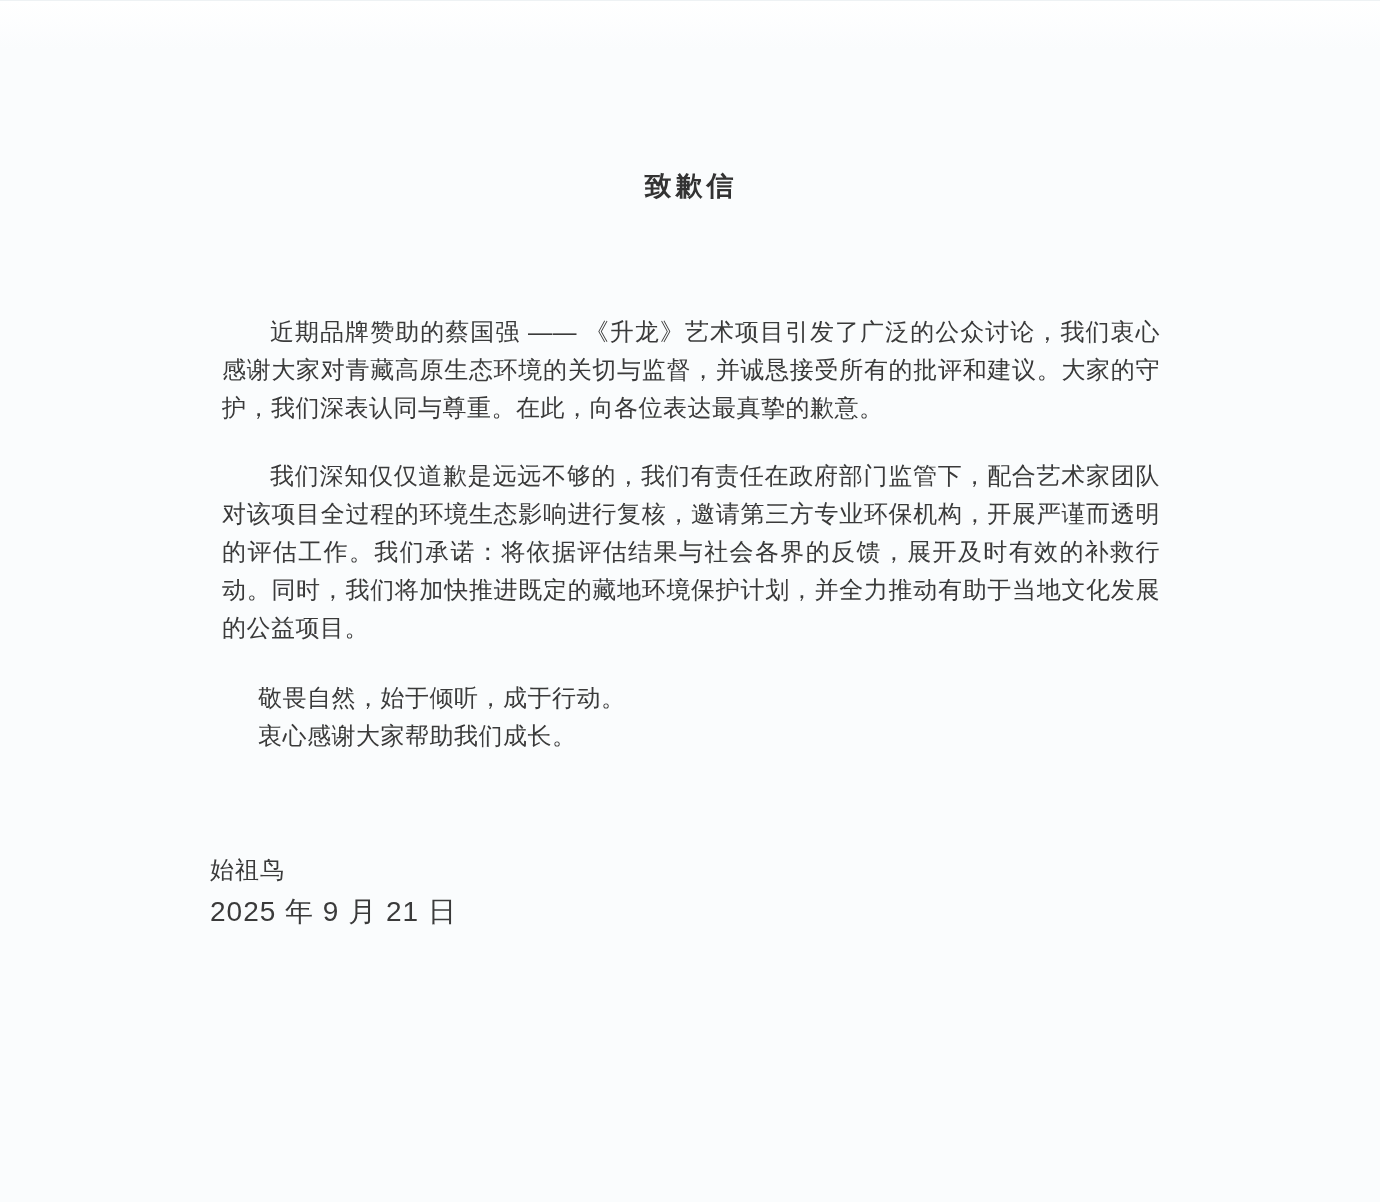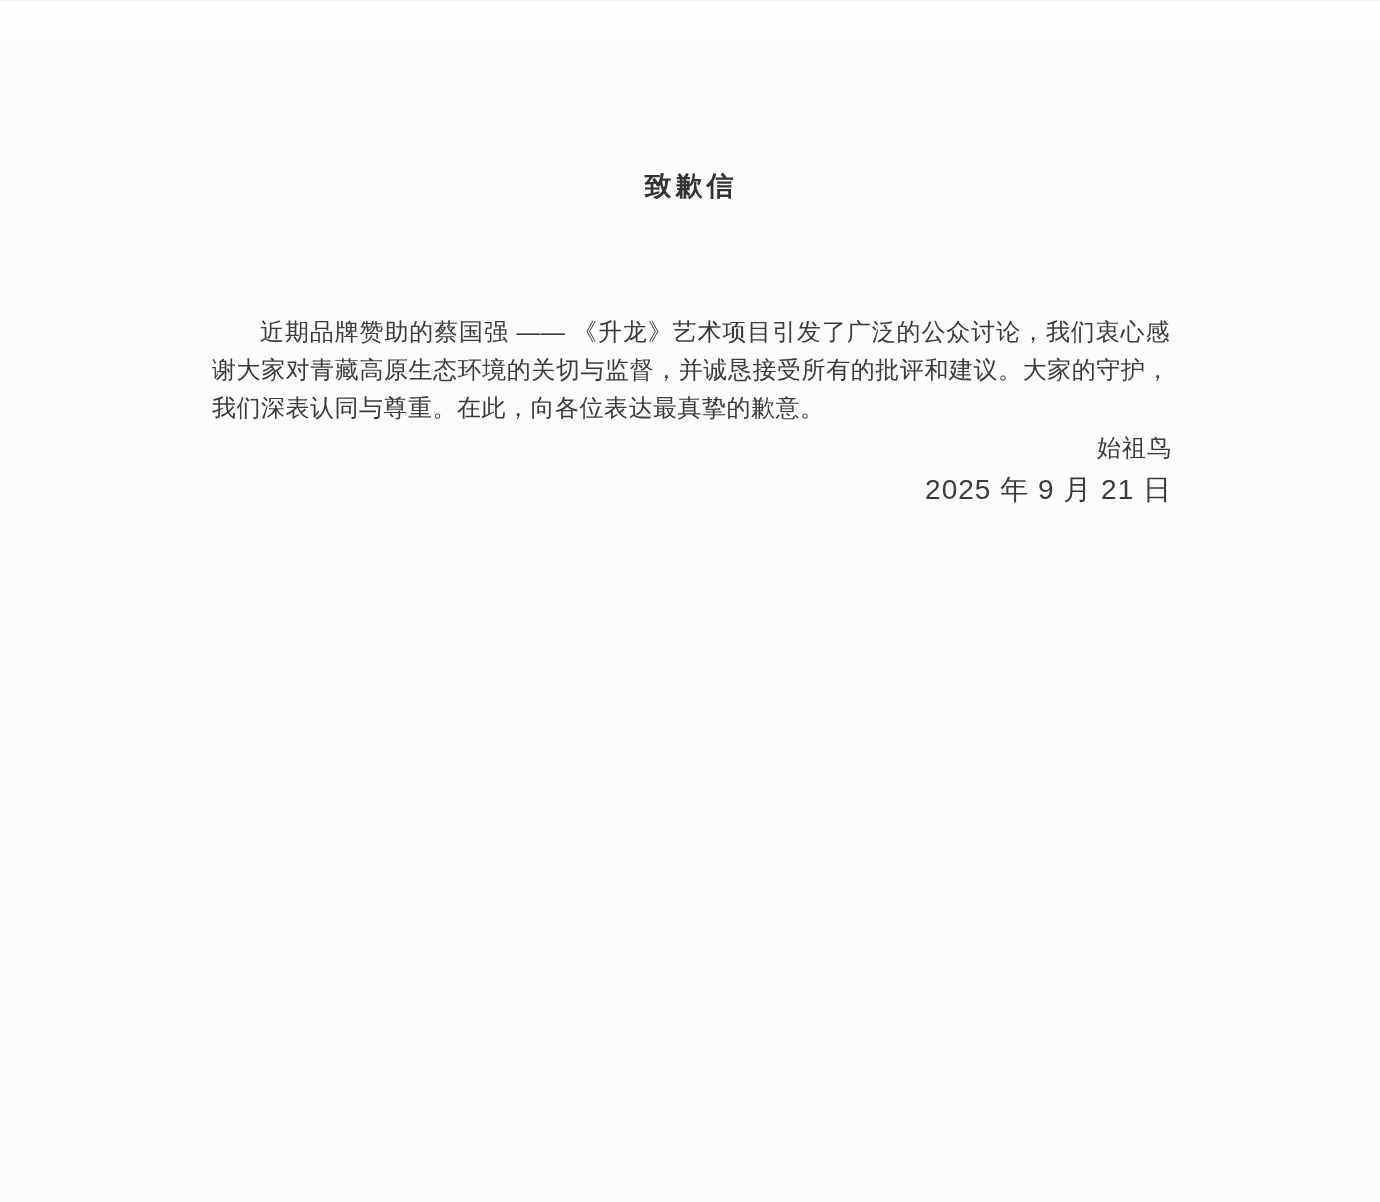--- a/index.html
+++ b/index.html
@@ -35,7 +35,7 @@
     color: #333333;
   }
   .para {
-    margin: 2px;
+    margin: 12px;
     font-size: 24px;
     line-height: 38px;
     text-indent: 2em;

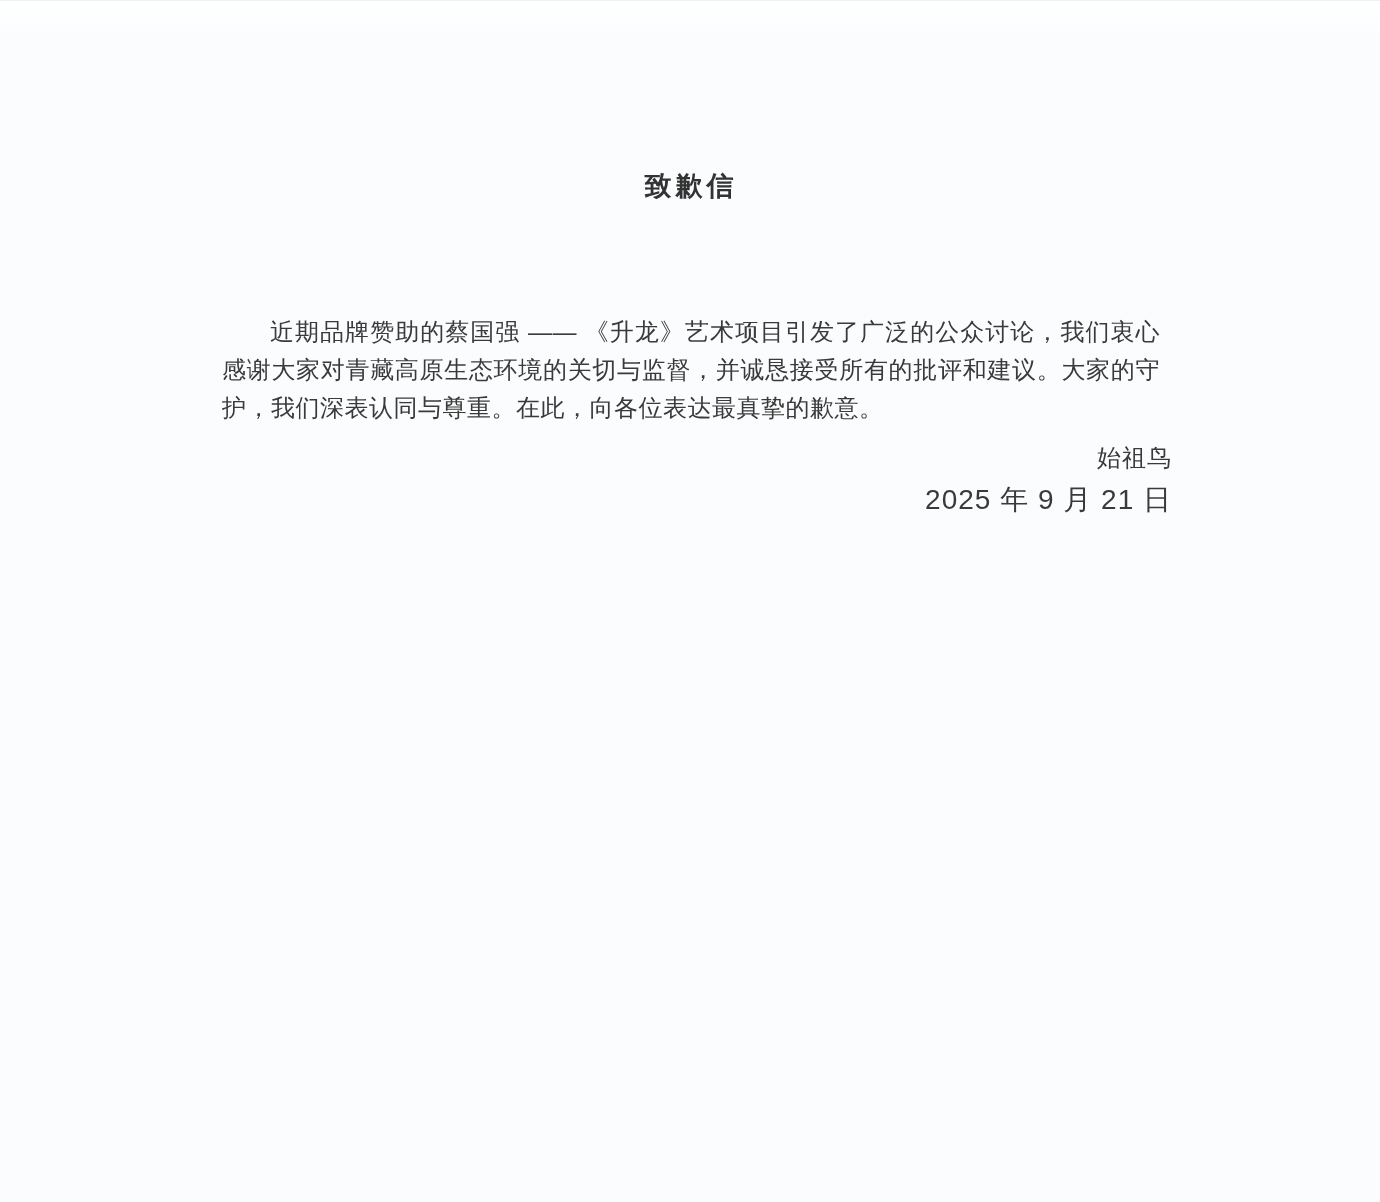--- a/index.html
+++ b/index.html
@@ -89,6 +89,7 @@
     <p class="para para-first">近期品牌赞助的蔡国强 —— 《升龙》艺术项目引发了广泛的公众讨论，我们衷心感谢大家对青藏高原生态环境的关切与监督，并诚恳接受所有的批评和建议。大家的守护，我们深表认同与尊重。在此，向各位表达最真挚的歉意。</p>
 
 
+    <p class="para para-gap">我们深知仅仅道歉是远远不够的，我们有责任在政府部门监管下，配合艺术家团队对该项目全过程的环境生态影响进行复核，邀请第三方专业环保机构，开展严谨而透明的评估工作。我们承诺：将依据评估结果与社会各界的反馈，展开及时有效的补救行动。同时，我们将加快推进既定的藏地环境保护计划，并全力推动有助于当地文化发展的公益项目。</p>
 
 
 

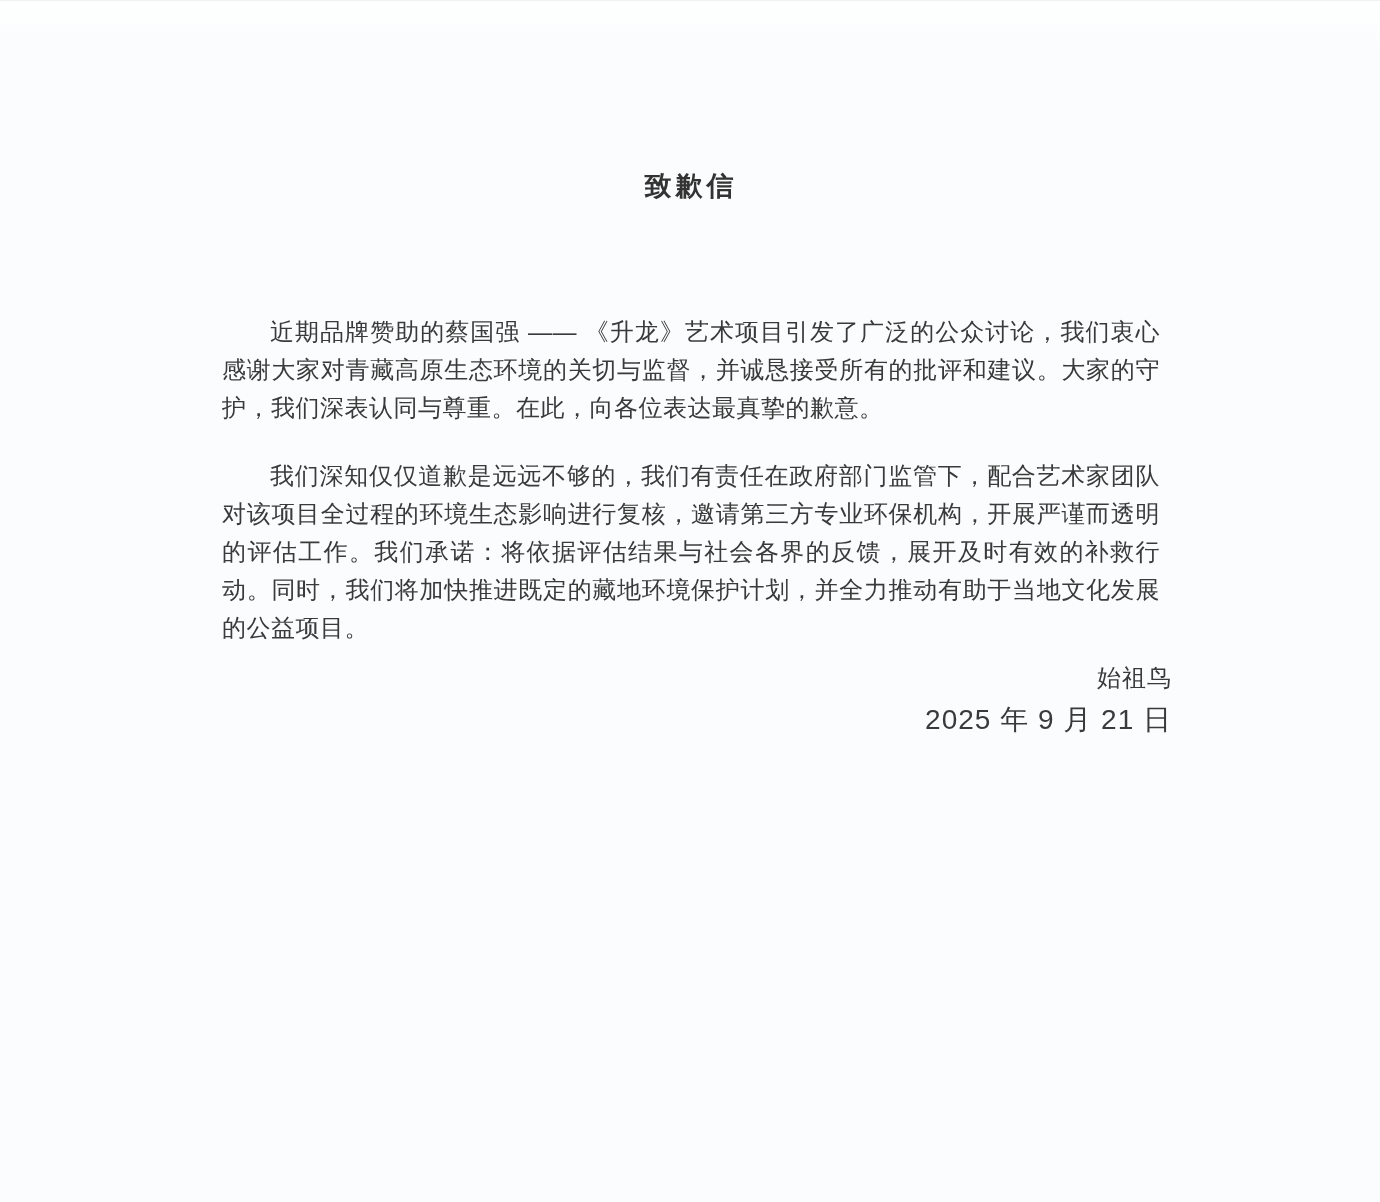--- a/index.html
+++ b/index.html
@@ -92,6 +92,10 @@
     <p class="para para-gap">我们深知仅仅道歉是远远不够的，我们有责任在政府部门监管下，配合艺术家团队对该项目全过程的环境生态影响进行复核，邀请第三方专业环保机构，开展严谨而透明的评估工作。我们承诺：将依据评估结果与社会各界的反馈，展开及时有效的补救行动。同时，我们将加快推进既定的藏地环境保护计划，并全力推动有助于当地文化发展的公益项目。</p>
 
 
+    <div class="closing-block">
+      <p class="closing-line">敬畏自然，始于倾听，成于行动。</p>
+      <p class="closing-line">衷心感谢大家帮助我们成长。</p>
+    </div>
 
     <div class="signature-block">
       <p class="signature-name">始祖鸟</p>

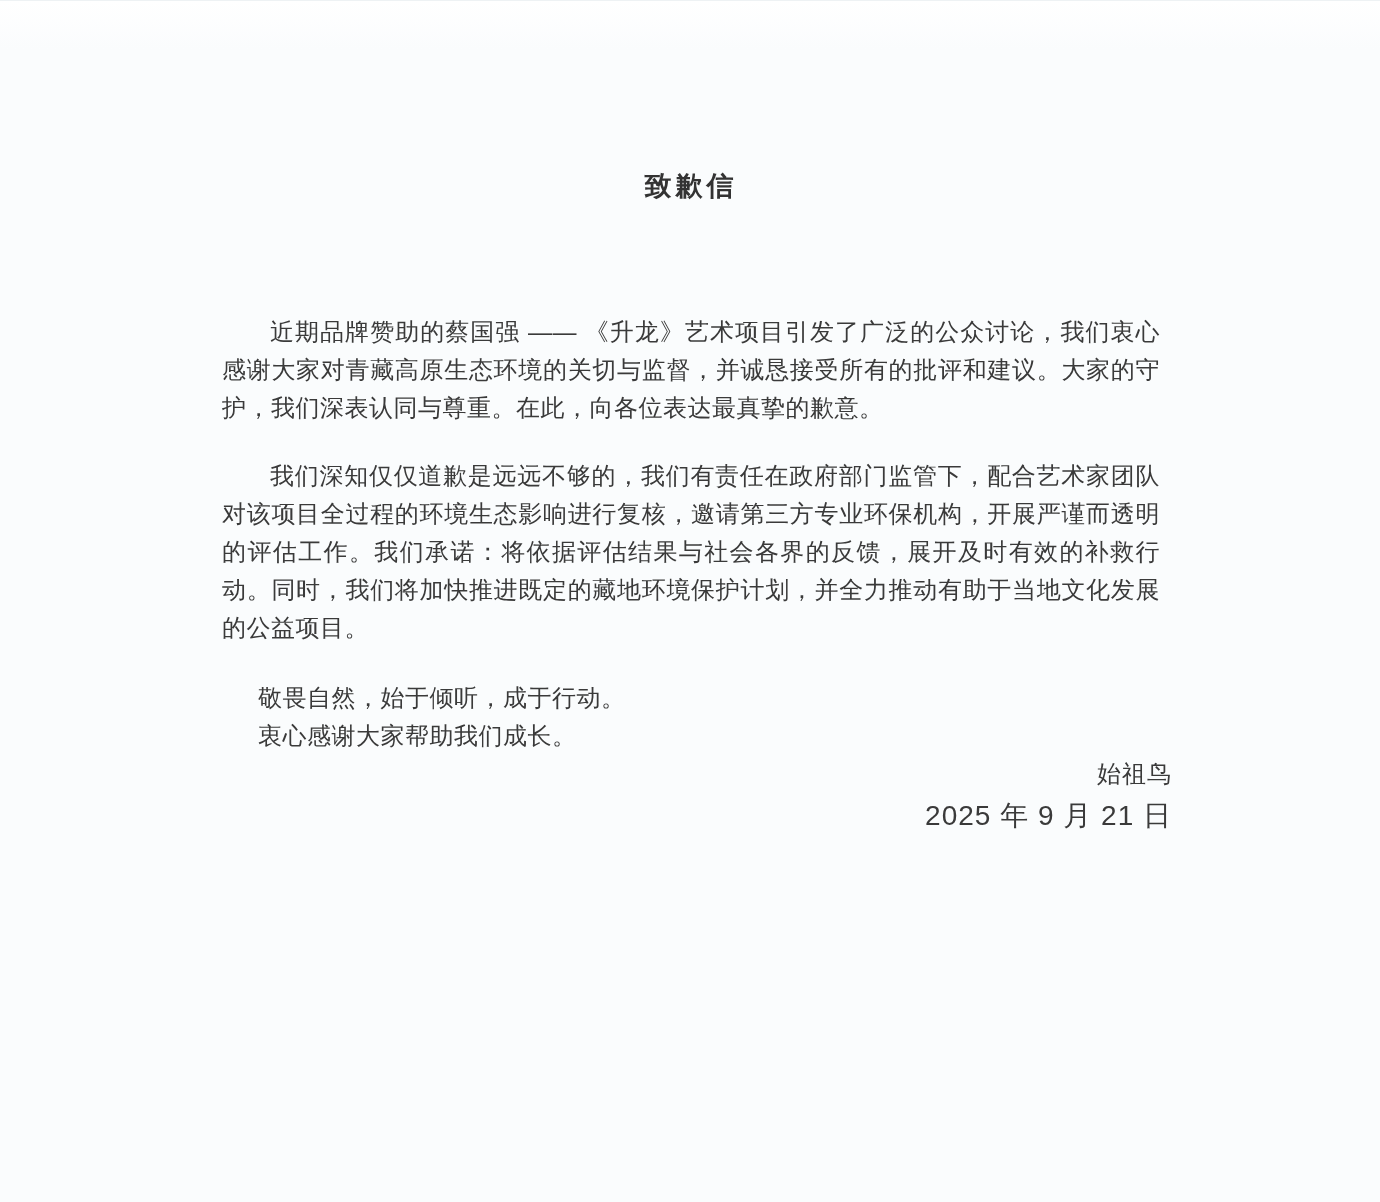--- a/index.html
+++ b/index.html
@@ -61,7 +61,8 @@
     color: #3a3a3a;
   }
   .signature-block {
-    text-align: right;
+    margin-top: 96px;
+    text-align: left;
   }
   .signature-name {
     margin: 0;

